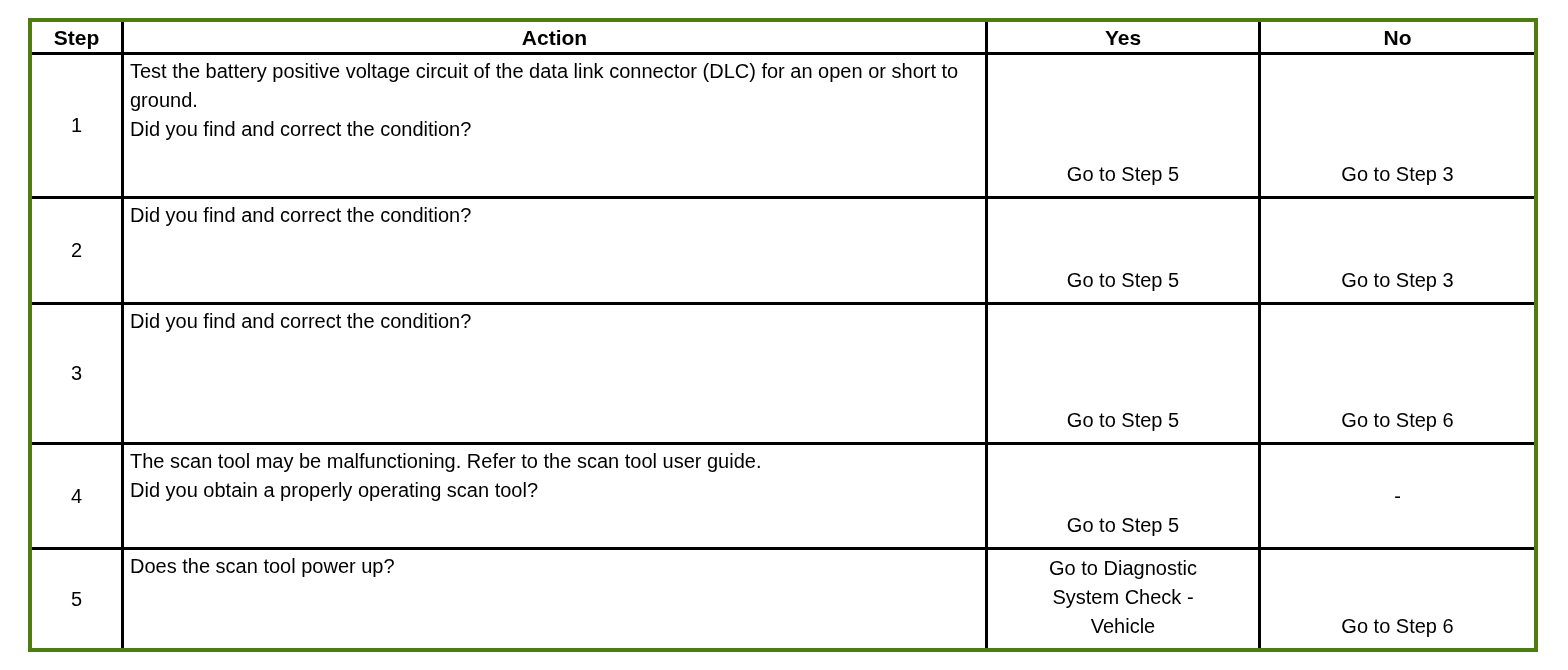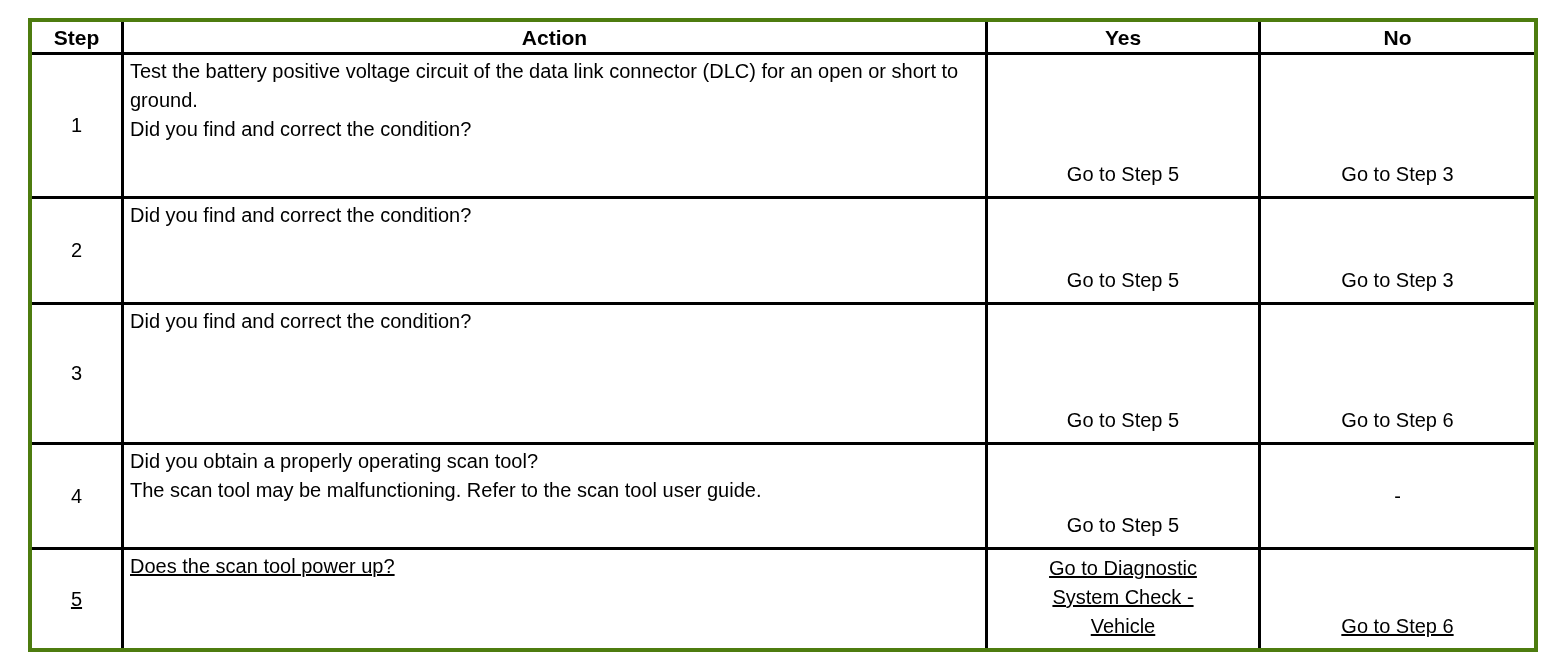--- a/index.html
+++ b/index.html
@@ -123,8 +123,8 @@
   <div class="row">
     <div class="cell step-cell">4</div>
     <div class="cell action-cell">
+      <span>The scan tool may be malfunctioning. Refer to the scan tool user guide.</span>
       <span>Did you obtain a properly operating scan tool?</span>
-      <span>The scan tool may be malfunctioning. Refer to the scan tool user guide.</span>
     </div>
     <div class="cell choice-cell">
       <span class="choice-text">Go to Step 5</span>

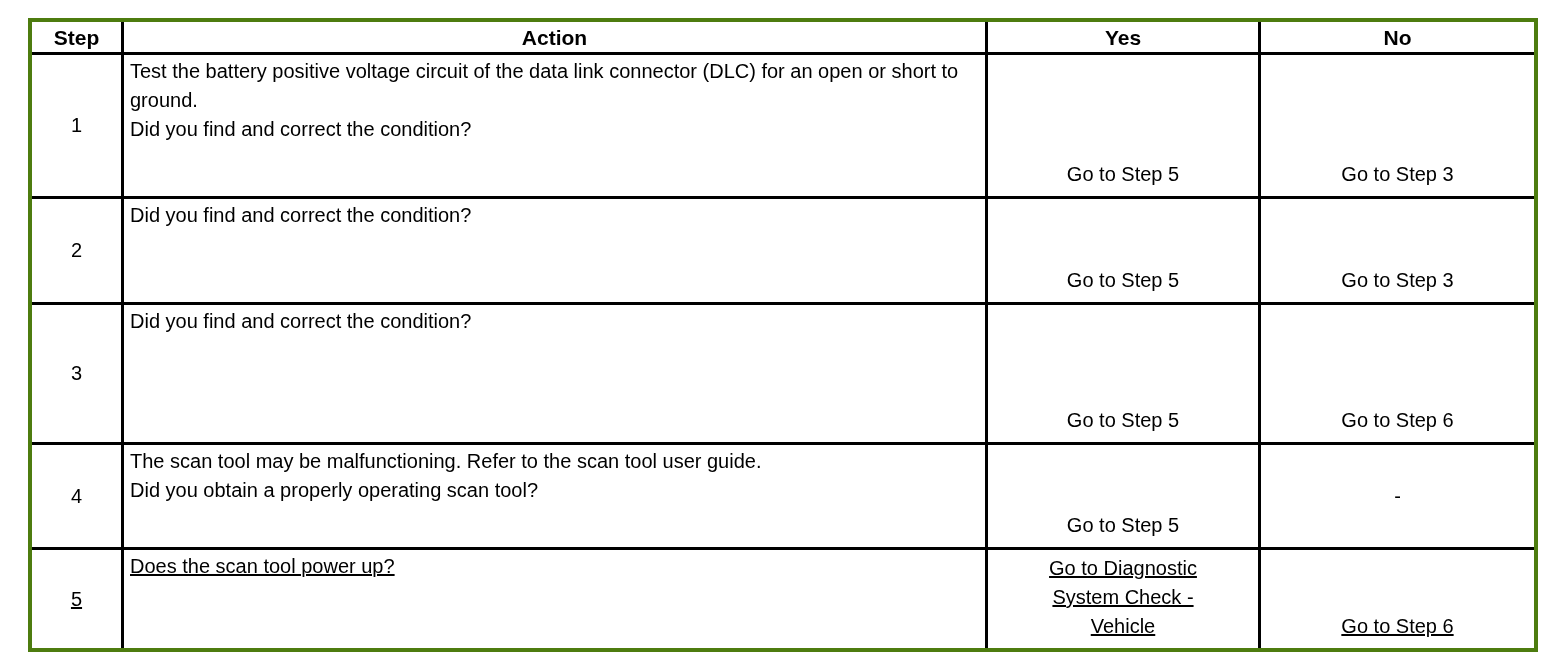--- a/index.html
+++ b/index.html
@@ -36,7 +36,7 @@
     overflow: hidden;
   }
   .cell.last-col { border-right: none; }
-  .row.last .cell { border-bottom: none; text-decoration: underline; }
+  .row.last .cell { border-bottom: none; }
   .header-cell {
     font-weight: bold;
     align-items: center;

